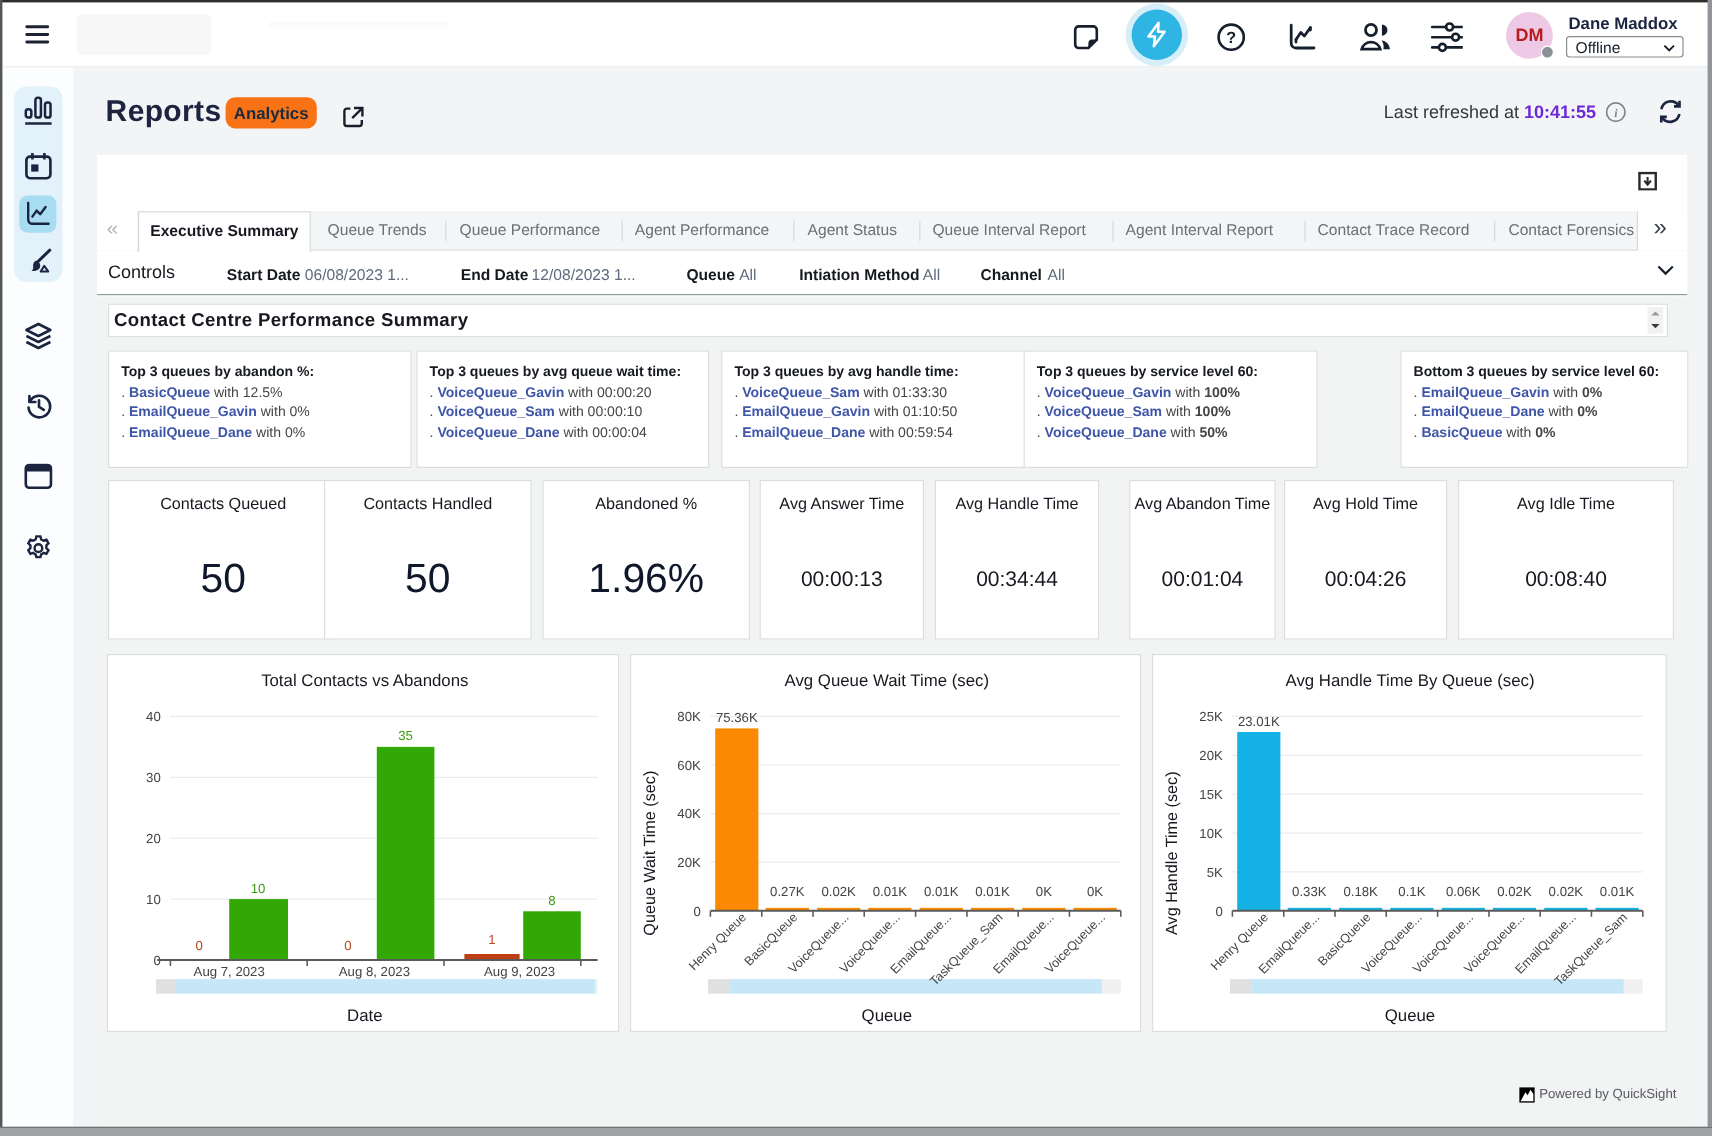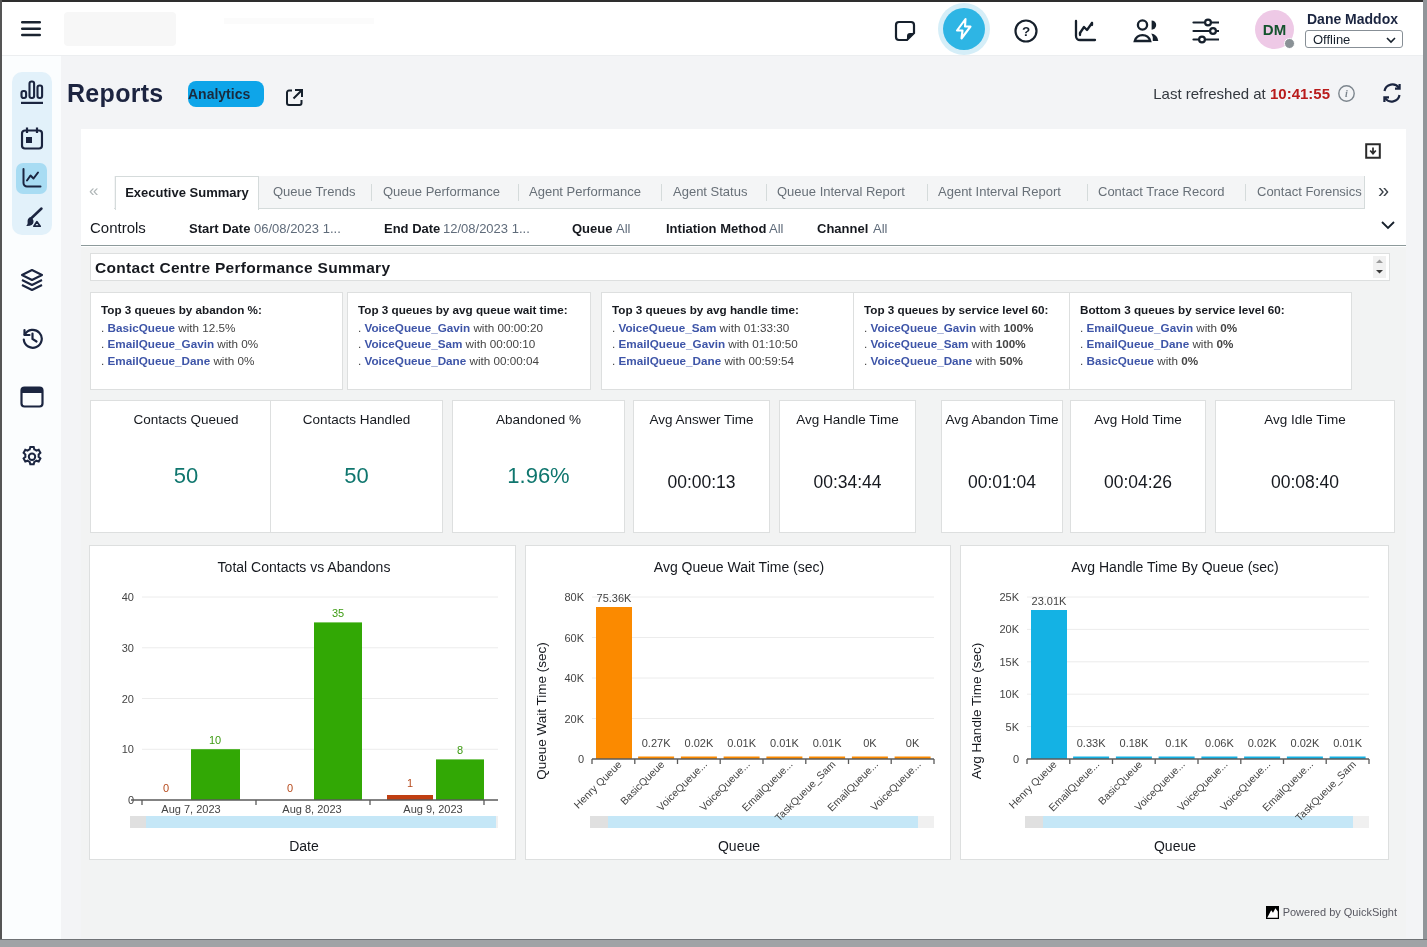--- a/index.html
+++ b/index.html
@@ -113,7 +113,7 @@
       </g>
     </svg>
 
-    <div style="position:absolute;left:1253px;top:8px;width:39px;height:39px;border-radius:50%;background:#eec9e6;text-align:center;line-height:39px;font-size:15px;font-weight:bold;color:#14532d;">DM</div>
+    <div style="position:absolute;left:1253px;top:8px;width:39px;height:39px;border-radius:50%;background:#eec9e6;text-align:center;line-height:39px;font-size:15px;font-weight:bold;color:#b91c1c;">DM</div>
     <div style="position:absolute;left:1282px;top:36px;width:11px;height:11px;border-radius:50%;background:#8a9196;border:1.5px solid #fff;"></div>
     <div style="position:absolute;left:1305px;top:9px;font-size:14px;font-weight:bold;color:#1b2540;">Dane Maddox</div>
     <div style="position:absolute;left:1303px;top:28px;width:98px;height:18px;border:1px solid #878f96;border-radius:3px;background:#fff;">

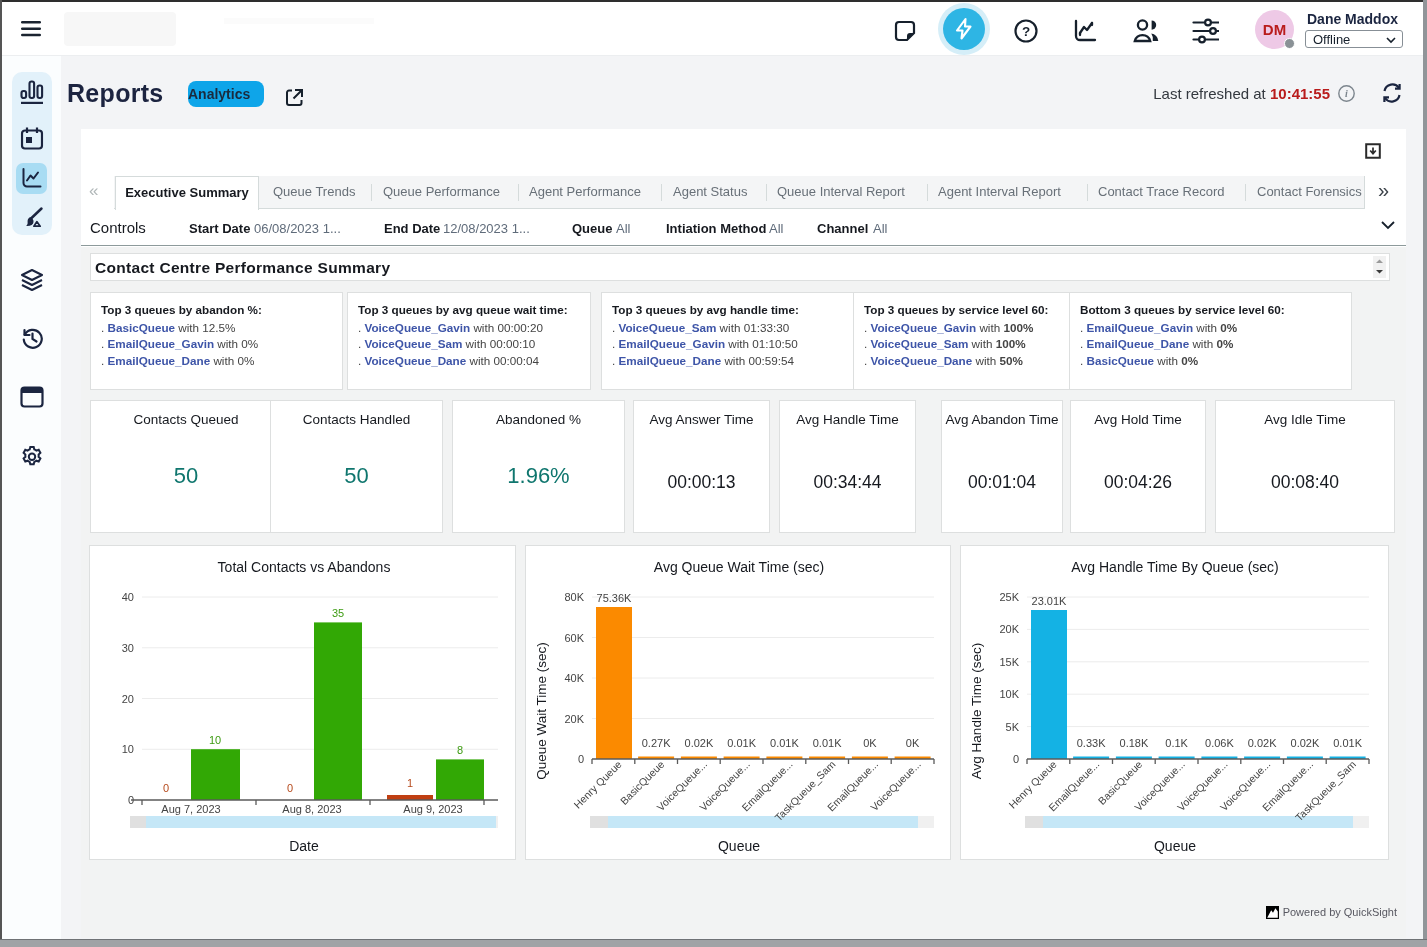--- a/index.html
+++ b/index.html
@@ -20,7 +20,7 @@
 #sbsel { position:absolute; left:14px; top:107px; width:31px; height:31px; background:#a8dcf3; border-radius:7px; }
 
 #main { position:absolute; left:61px; top:56px; width:1345px; height:883px; background:#f3f4f6; }
-#reports-title { position:absolute; left:6px; top:23px; font-size:25px; font-weight:bold; color:#1c2440; letter-spacing:0.3px; }
+#reports-title { position:absolute; left:27px; top:23px; font-size:25px; font-weight:bold; color:#1c2440; letter-spacing:0.3px; }
 #chip { position:absolute; left:127px; top:25px; width:76px; height:26px; background:#0ea5e9; border-radius:8px; line-height:26px; font-size:14px; font-weight:bold; color:#1a2b3e; }
 #extlink { position:absolute; left:223px; top:31px; }
 #refreshed { position:absolute; right:76px; top:29px; font-size:15px; color:#33383f; }

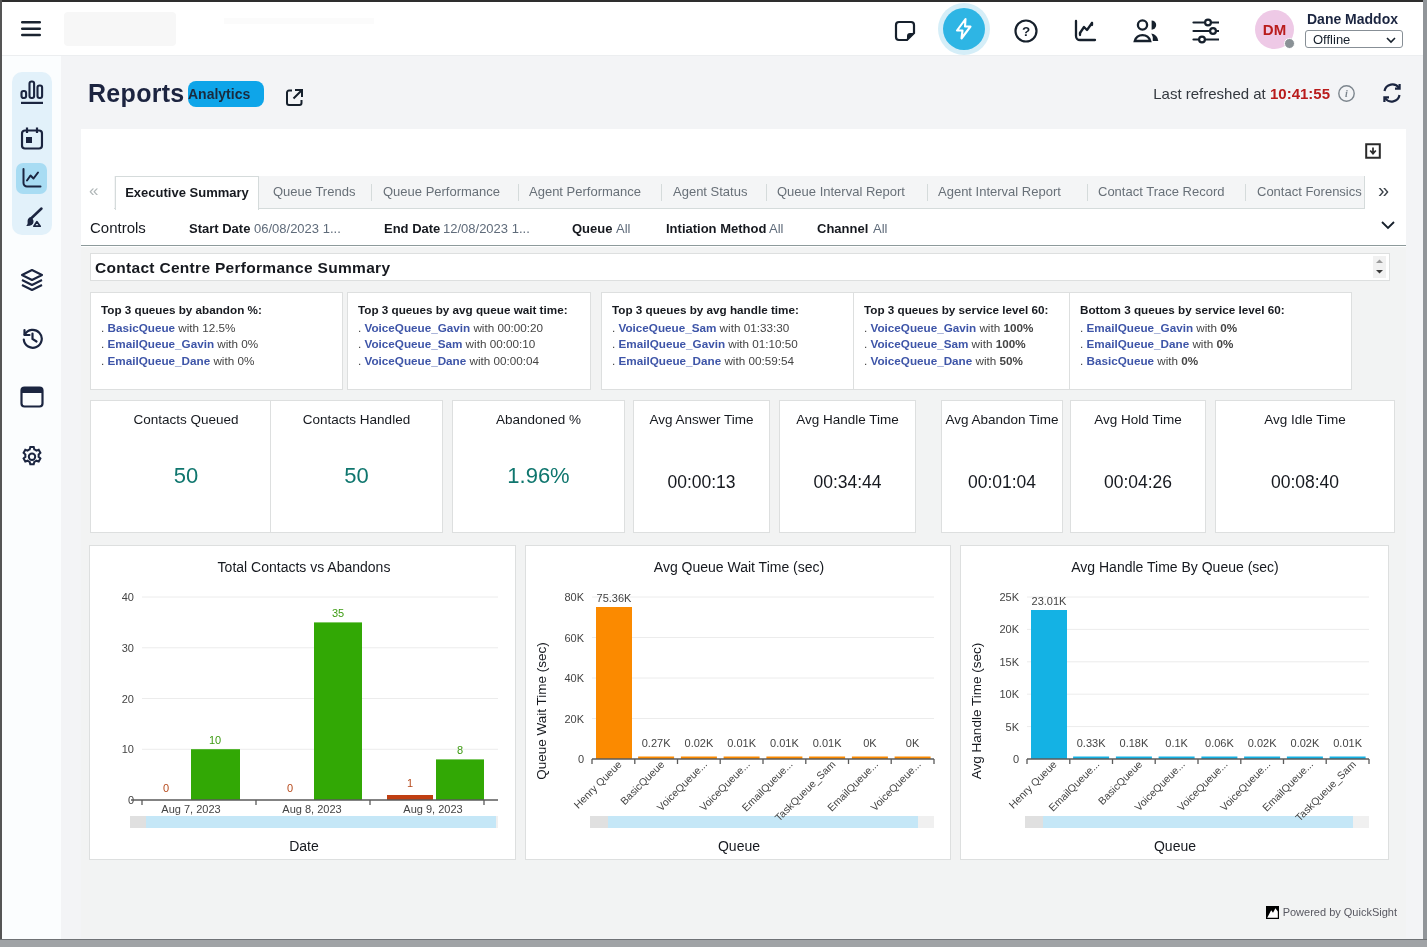--- a/index.html
+++ b/index.html
@@ -21,7 +21,7 @@
 
 #main { position:absolute; left:61px; top:56px; width:1345px; height:883px; background:#f3f4f6; }
 #reports-title { position:absolute; left:27px; top:23px; font-size:25px; font-weight:bold; color:#1c2440; letter-spacing:0.3px; }
-#chip { position:absolute; left:127px; top:25px; width:76px; height:26px; background:#0ea5e9; border-radius:8px; line-height:26px; font-size:14px; font-weight:bold; color:#1a2b3e; }
+#chip { position:absolute; left:127px; top:25px; width:76px; height:26px; background:#f97316; border-radius:8px; text-align:center; line-height:26px; font-size:14px; font-weight:bold; color:#1a2b3e; }
 #extlink { position:absolute; left:223px; top:31px; }
 #refreshed { position:absolute; right:76px; top:29px; font-size:15px; color:#33383f; }
 #refreshed b { color:#b91c1c; }

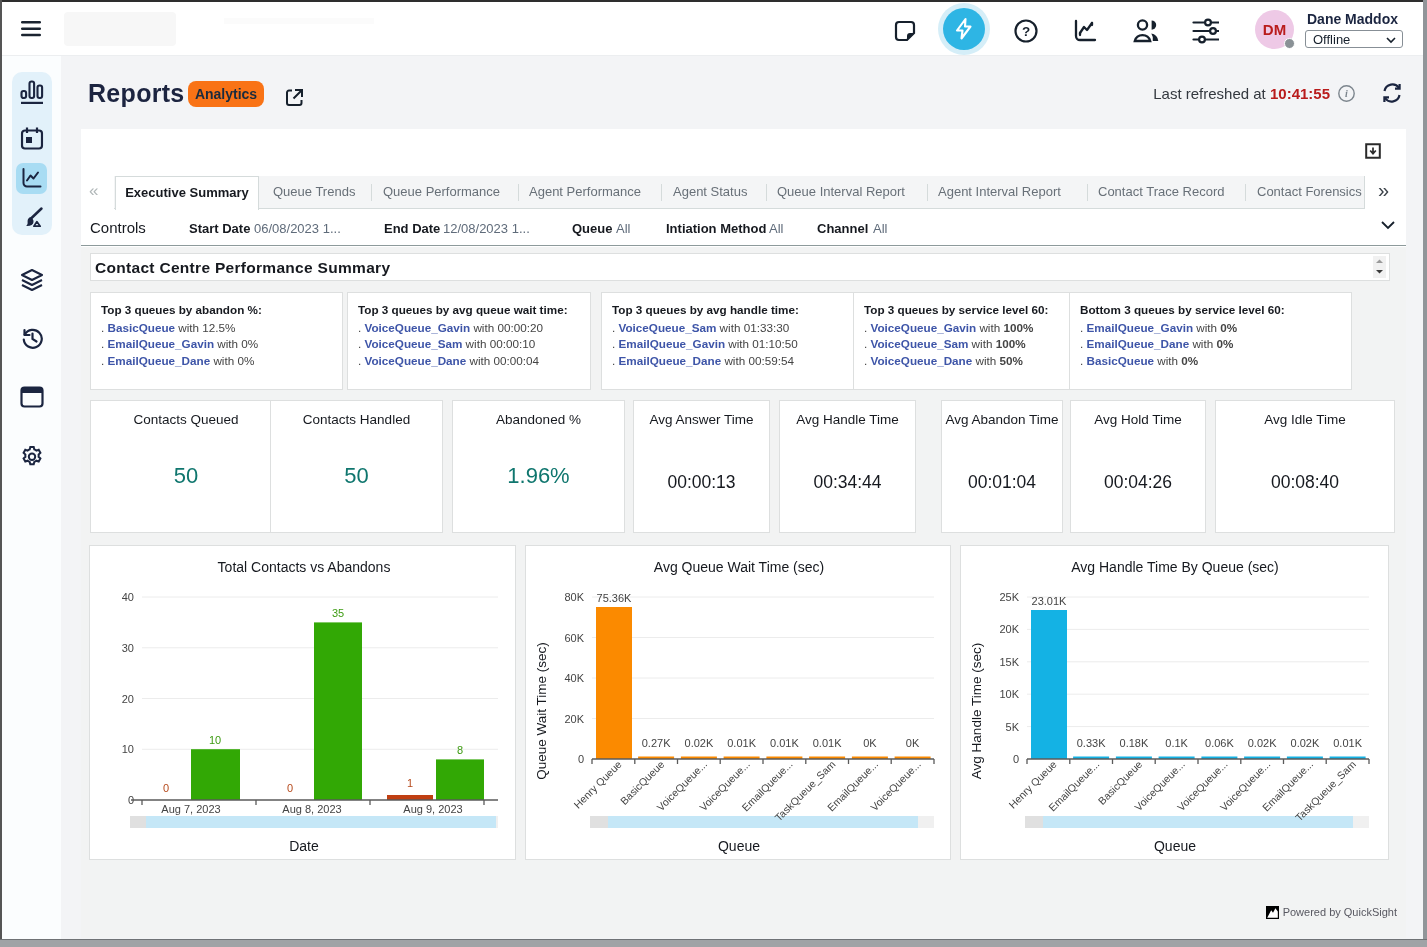--- a/index.html
+++ b/index.html
@@ -24,7 +24,7 @@
 #chip { position:absolute; left:127px; top:25px; width:76px; height:26px; background:#f97316; border-radius:8px; text-align:center; line-height:26px; font-size:14px; font-weight:bold; color:#1a2b3e; }
 #extlink { position:absolute; left:223px; top:31px; }
 #refreshed { position:absolute; right:76px; top:29px; font-size:15px; color:#33383f; }
-#refreshed b { color:#b91c1c; }
+#refreshed b { color:#6d28d9; }
 #infoicon { position:absolute; right:51px; top:29px; }
 #refreshicon { position:absolute; right:3px; top:26px; }
 

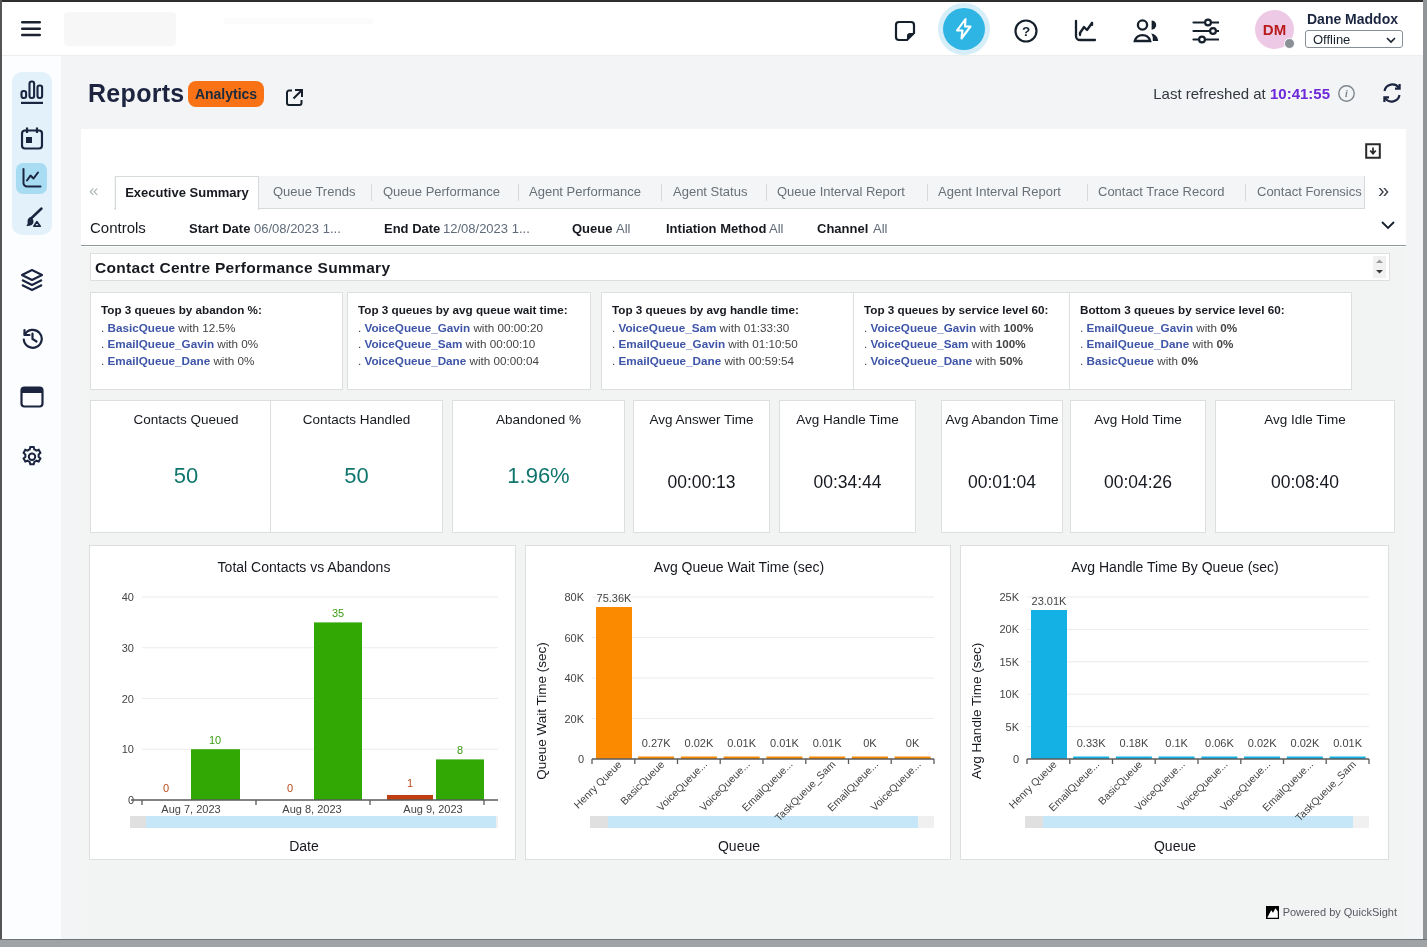--- a/index.html
+++ b/index.html
@@ -275,7 +275,7 @@
           <div class="bi" style="top:44px">. <a>VoiceQueue_Sam</a> with <b>100%</b></div>
           <div class="bi" style="top:61px">. <a>VoiceQueue_Dane</a> with <b>50%</b></div>
         </div>
-        <div class="box" style="left:988px;width:283px">
+        <div class="box" style="left:1086px;width:240px">
           <div class="bt">Bottom 3 queues by service level 60:</div>
           <div class="bi" style="top:28px">. <a>EmailQueue_Gavin</a> with <b>0%</b></div>
           <div class="bi" style="top:44px">. <a>EmailQueue_Dane</a> with <b>0%</b></div>

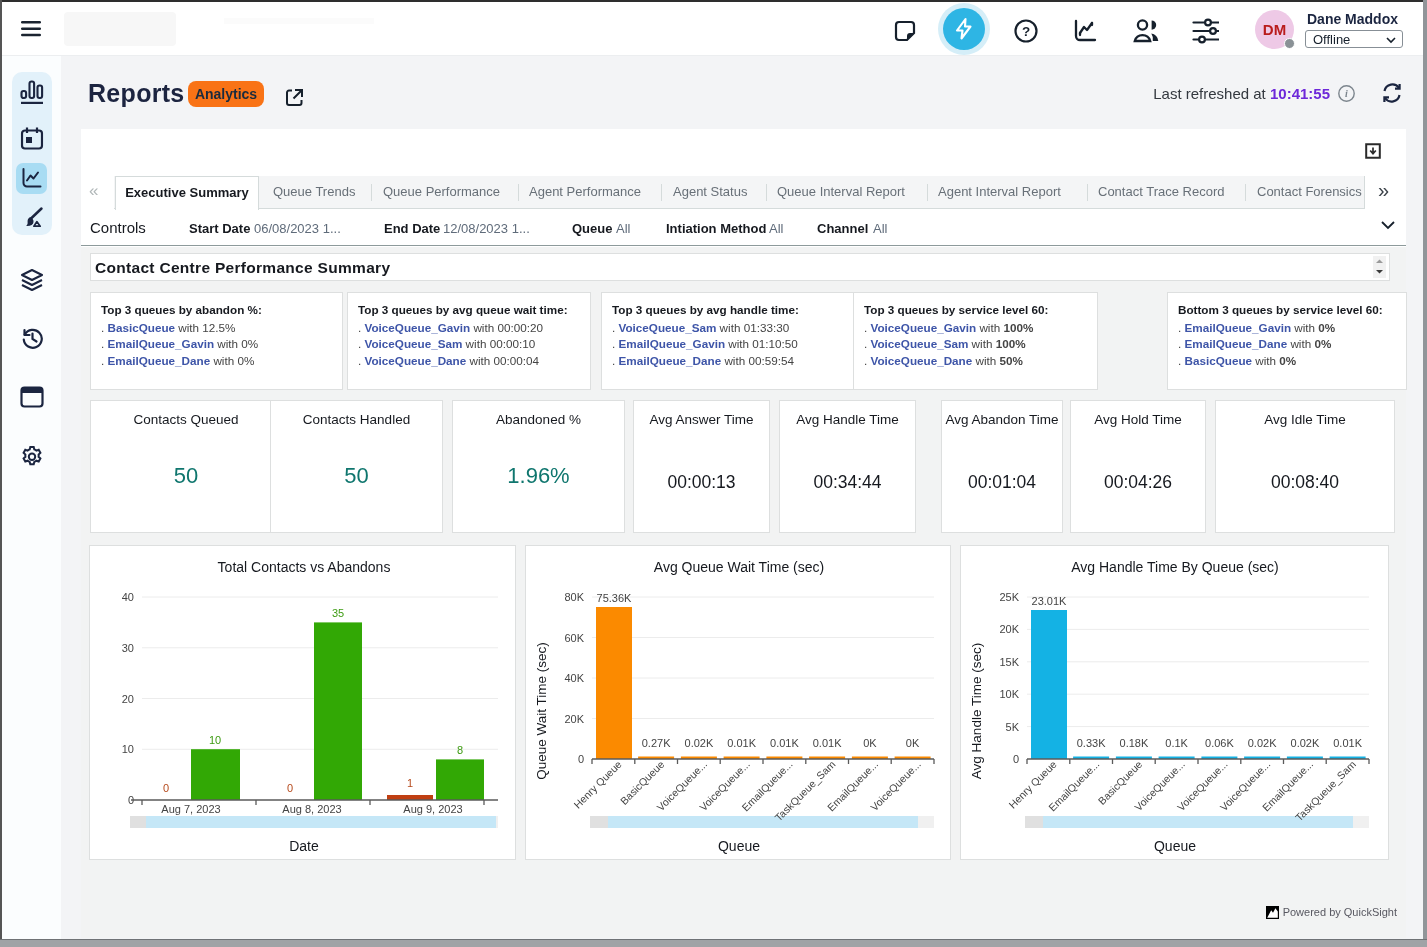--- a/index.html
+++ b/index.html
@@ -53,7 +53,7 @@
 
 .kpi { position:absolute; top:153px; height:133px; background:#fff; border:1px solid #dddfdf; text-align:center; }
 .kpi .kt { position:absolute; top:11px; width:100%; font-size:13.5px; color:#16191f; }
-.kpi .kvb { position:absolute; top:62px; width:100%; font-size:22px; color:#0f766e; }
+.kpi .kvb { position:absolute; top:62px; width:100%; font-size:34px; color:#0f172a; }
 .kpi .kvs { position:absolute; top:72px; width:100%; font-size:17.5px; line-height:1.05; color:#16191f; }
 
 .chart { position:absolute; top:298px; height:315px; background:#fff; border:1px solid #dddfdf; }

